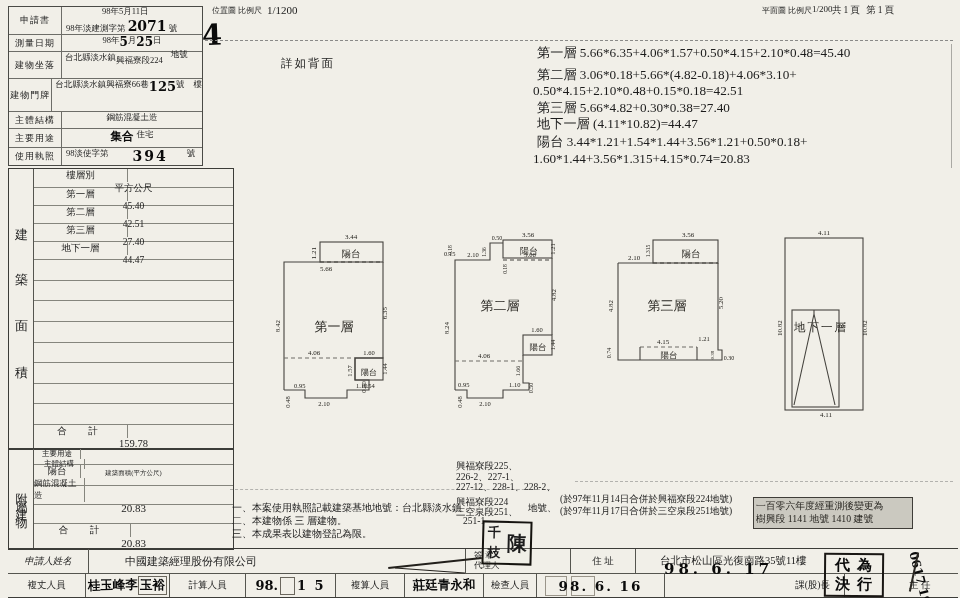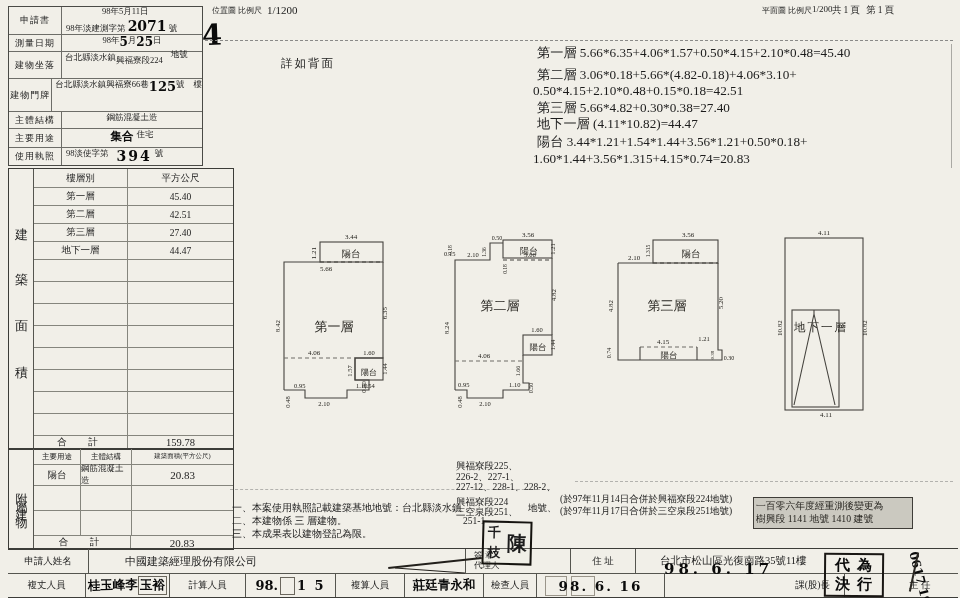--- a/index.html
+++ b/index.html
@@ -106,7 +106,7 @@
     </div>
     <div class="frow" style="height:18px;">
       <div class="flabel">使用執照</div>
-      <div class="fval" style="padding-left:4px;">
+      <div class="fval" style="padding-left:4px;gap:16px;">
         <span class="nw">98淡使字第</span>
         <span class="hand nw" style="font-size:14px;letter-spacing:2px;margin:0 3px 0 8px;">394</span>
         <span class="nw">號</span>

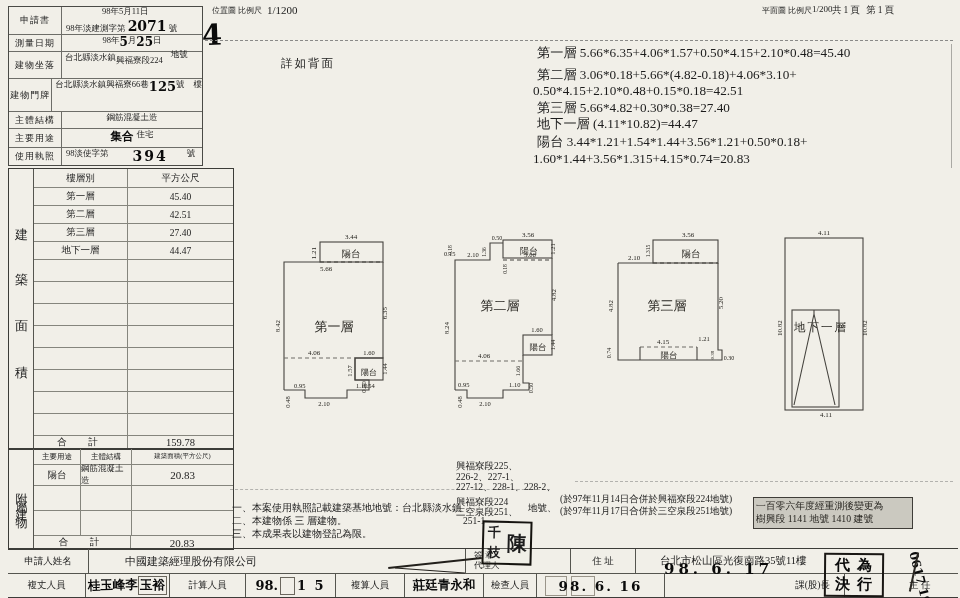--- a/index.html
+++ b/index.html
@@ -22,7 +22,7 @@
   .strip{border-right:1.1px solid #55554f;display:flex;align-items:center;justify-content:center;}
   .vtext{writing-mode:vertical-rl;text-orientation:upright;font-size:13px;}
   .tcol{flex:1;display:flex;flex-direction:column;}
-  .trow{display:flex;border-bottom:1px solid #85857d;}
+  .trow{display:flex;border-bottom:1px solid #85857d;flex-direction:column;}
   .trow:last-child{border-bottom:none;}
   .tc{display:flex;align-items:center;justify-content:center;font-size:9.5px;}
   .br{border-right:1px solid #85857d;}

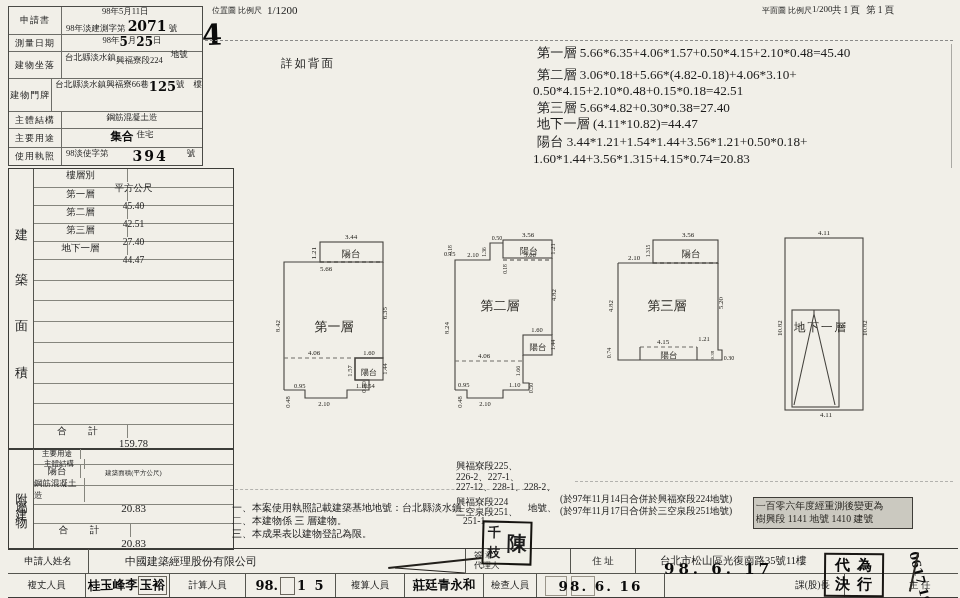--- a/index.html
+++ b/index.html
@@ -349,7 +349,7 @@
 
   <div class="abs foot">
     <div class="r1">
-      <div class="fc" style="width:80px;">申請人姓名</div>
+      <div class="fc" style="width:80px;font-style:italic;">申請人姓名</div>
       <div class="fc" style="width:340px;justify-content:flex-start;padding-left:36px;font-size:11px;">中國建築經理股份有限公司</div>
       <div class="fc" style="width:96px;flex-direction:column;align-items:flex-start;justify-content:center;padding-left:8px;font-size:8.5px;line-height:1.15;">
         <span>簽 章</span>

